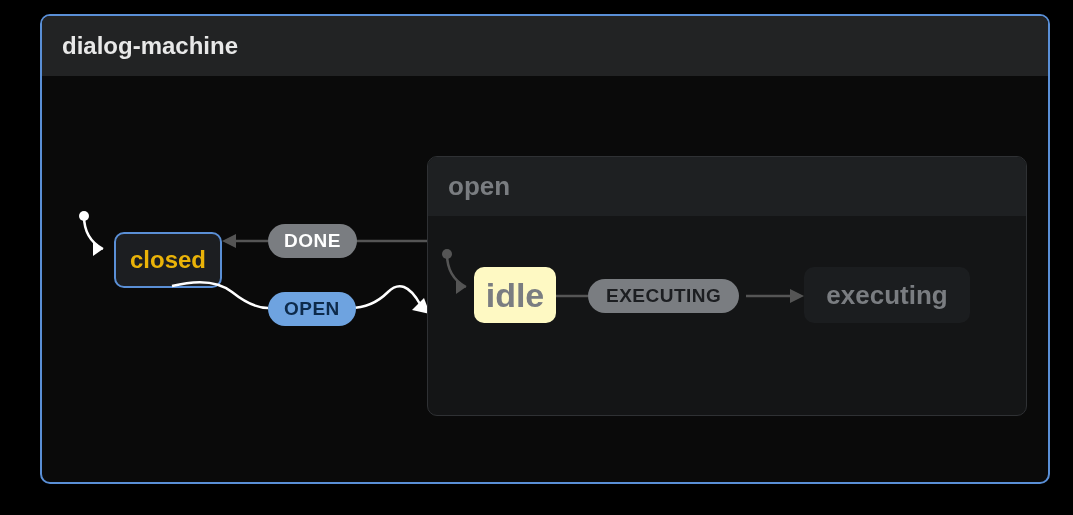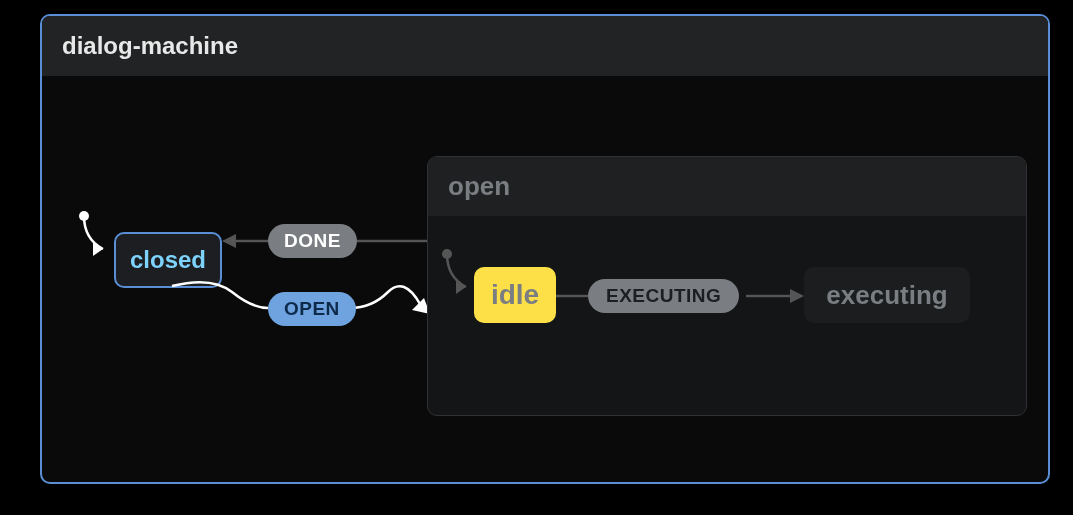--- a/index.html
+++ b/index.html
@@ -43,7 +43,7 @@
     justify-content: center;
     font-size: 24px;
     font-weight: 700;
-    color: #7dd3fc;
+    color: #eab308;
   }
   .state-open-container {
     position: absolute;

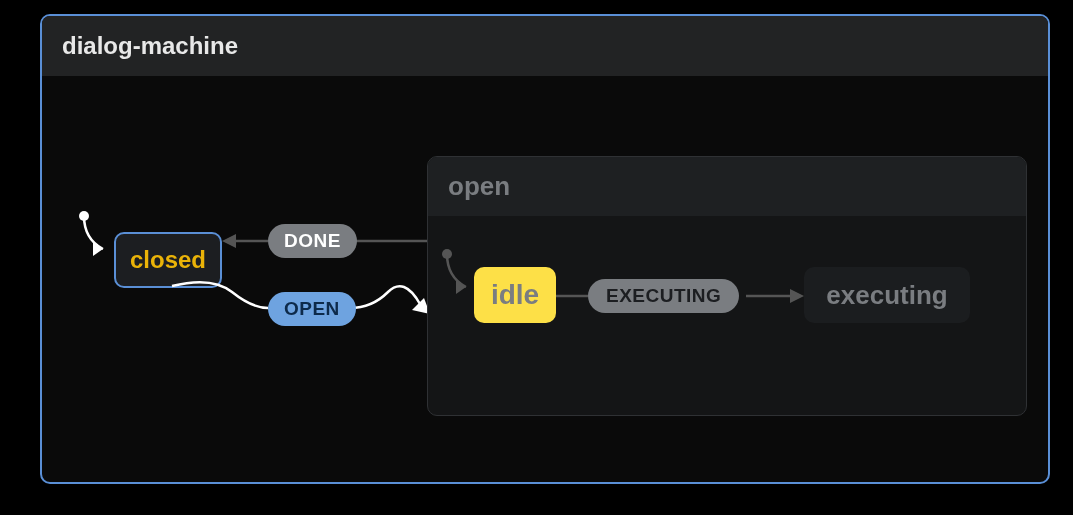--- a/index.html
+++ b/index.html
@@ -70,11 +70,11 @@
     width: 82px;
     height: 56px;
     border-radius: 10px;
-    background: #fde047;
+    background: #fef9c3;
     display: flex;
     align-items: center;
     justify-content: center;
-    font-size: 28px;
+    font-size: 34px;
     font-weight: 700;
     color: #7a7d81;
     text-align: right;

